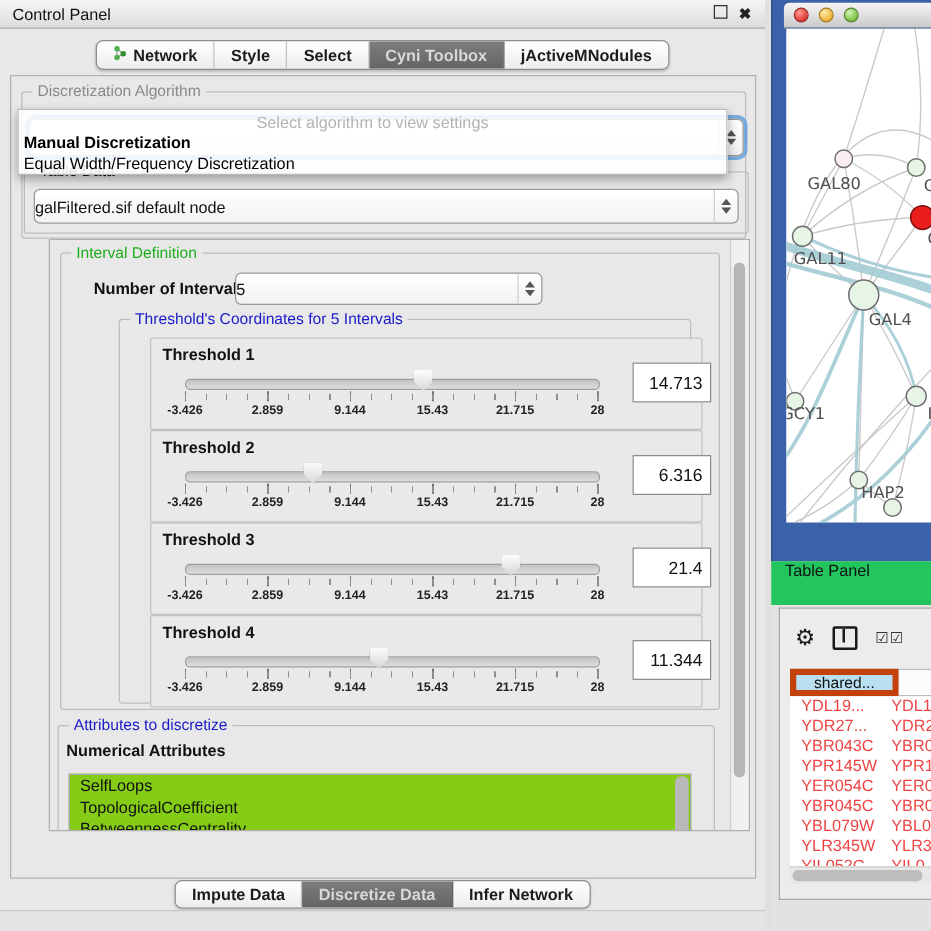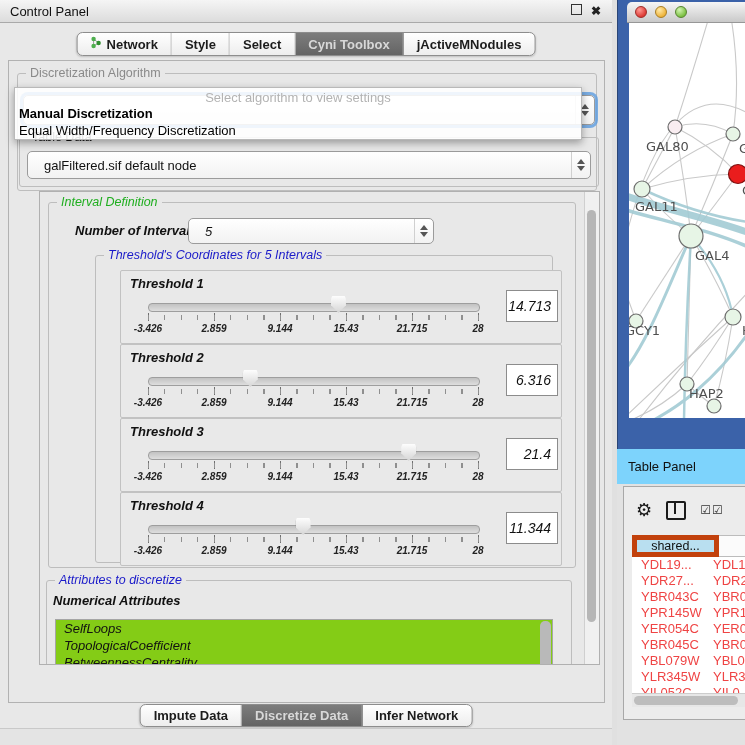--- a/index.html
+++ b/index.html
@@ -39,7 +39,7 @@
 
   .combo{position:absolute;background:linear-gradient(#ffffff,#f2f2f2);
        border:1px solid #9b9b9b;border-radius:5px;display:flex;align-items:center;
-       font-size:13px;color:#111;padding-left:16px;box-sizing:border-box;}
+       font-size:13px;color:#111;padding-left:0;box-sizing:border-box;}
   .combo .stepper{margin-left:auto;width:18px;display:flex;flex-direction:column;
        align-items:center;justify-content:center;gap:2px;border-left:1px solid #d0d0d0;height:100%;}
   .tri-up{width:0;height:0;border-left:4px solid transparent;border-right:4px solid transparent;border-bottom:5px solid #555;}

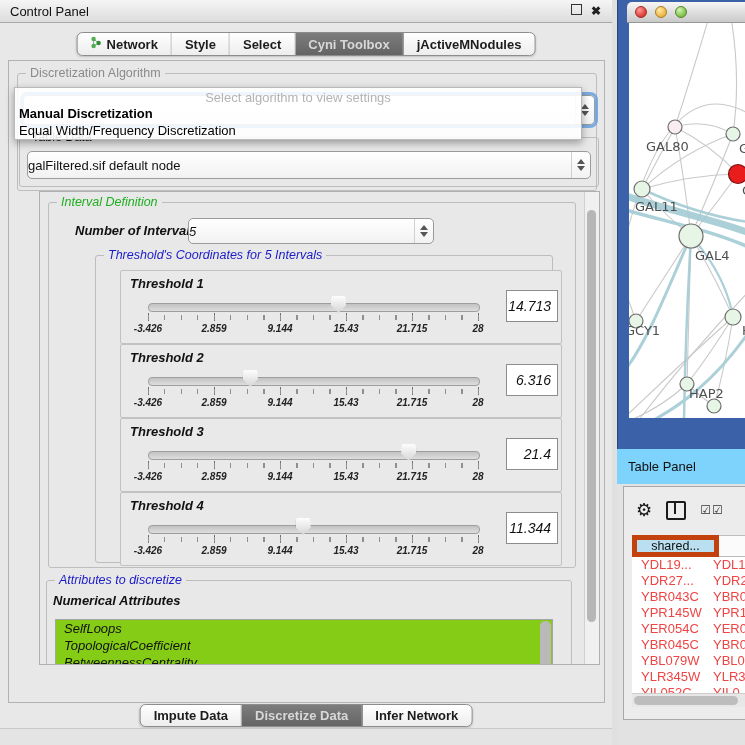--- a/index.html
+++ b/index.html
@@ -193,7 +193,7 @@
         </span>
       </div>
 
-      <div id="scroll-pane" class="abs" style="left:30px;top:130px;font-style:italic;">
+      <div id="scroll-pane" class="abs" style="left:30px;top:130px;">
 
         <div class="group" style="left:8px;top:10px;width:526px;height:364px;">
           <span class="gtitle green">Interval Definition</span>

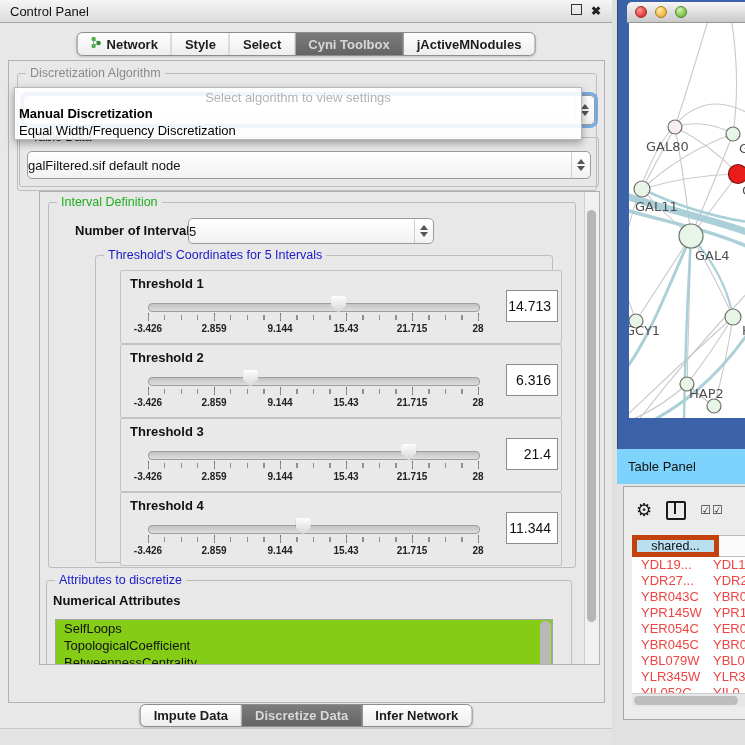--- a/index.html
+++ b/index.html
@@ -76,7 +76,7 @@
       background:repeating-linear-gradient(to right,#6f6f6f 0 1px,transparent 1px 66px);}
   .tick-lbl{position:absolute;top:52px;transform:translateX(-50%);
       font-size:10px;font-weight:700;color:#222;white-space:nowrap;}
-  .valbox{position:absolute;left:385px;top:19px;width:52px;height:32px;background:#fff;
+  .valbox{position:absolute;left:385px;top:19px;width:63px;height:32px;background:#fff;
       border:1px solid #8c8c8c;font-size:14px;color:#111;display:flex;align-items:center;
       justify-content:flex-end;padding-right:6px;box-sizing:border-box;}
 

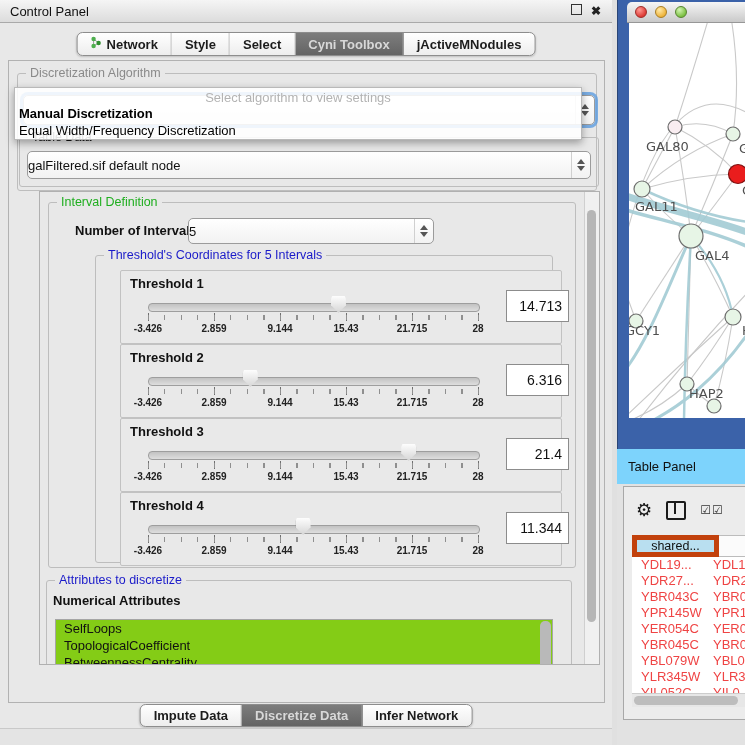--- a/index.html
+++ b/index.html
@@ -105,8 +105,8 @@
   #net-canvas svg{display:block;}
   .nlabel{font-size:13px;fill:#4f4f4f;font-family:"DejaVu Sans",sans-serif;}
 
-  #table-panel-bar{left:5px;top:449px;width:128px;height:35px;display:flex;align-items:center;
-      font-size:13px;color:#111;padding-left:11px;box-sizing:border-box;background:#7dd3fc;}
+  #table-panel-bar{left:5px;top:449px;width:128px;height:35px;display:flex;align-items:flex-start;
+      font-size:13px;color:#111;padding-left:11px;box-sizing:border-box;background:#22c55e;}
   #table-inner{left:11px;top:486px;width:122px;height:232px;background:#ececec;
       border:1px solid #a8a8a8;border-right:none;}
   #tbl-toolbar{left:0;top:0;width:122px;height:46px;display:flex;align-items:center;gap:14px;

